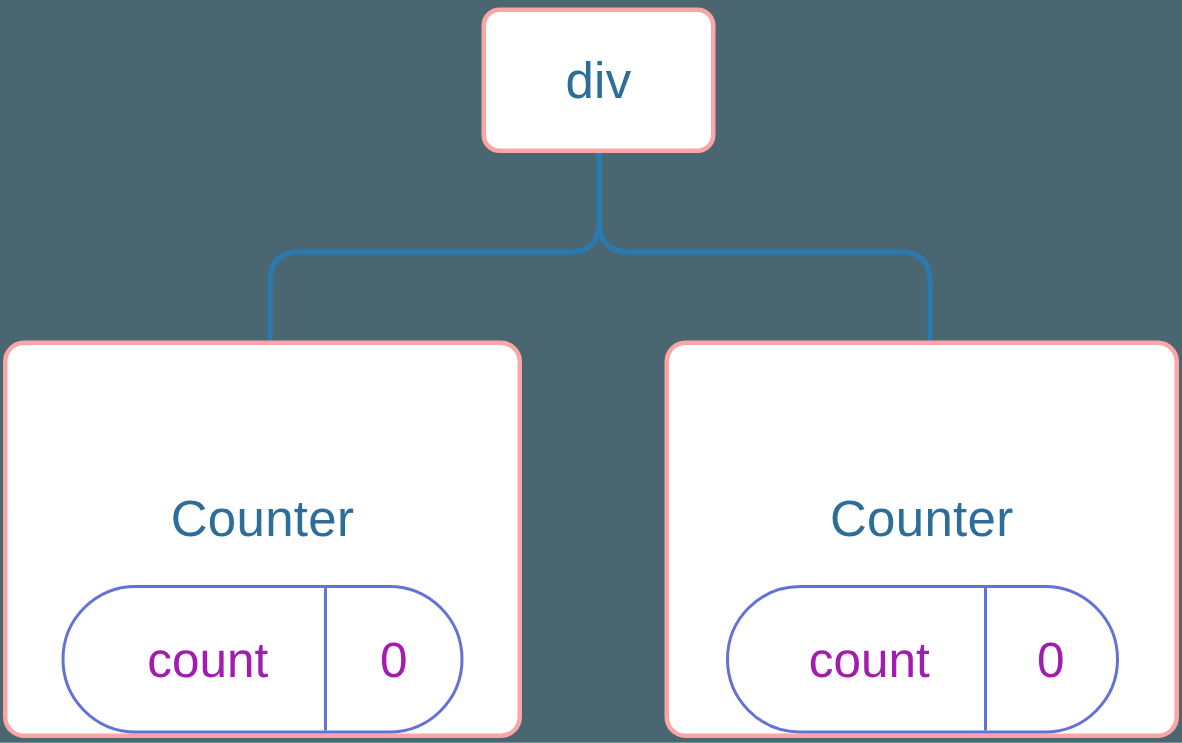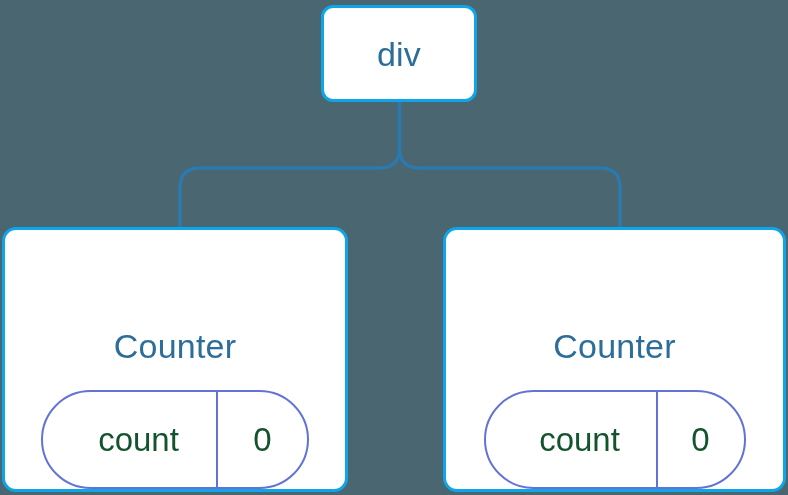--- a/index.html
+++ b/index.html
@@ -34,7 +34,7 @@
   .node {
     position: absolute;
     background: #ffffff;
-    border: 3px solid #0ea5e9;
+    border: 3px solid #fca5a5;
     box-sizing: border-box;
     z-index: 2;
     display: flex;

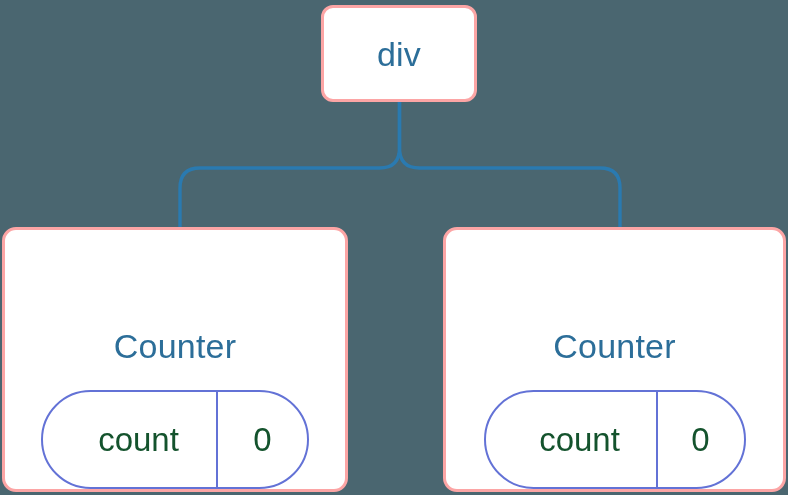--- a/index.html
+++ b/index.html
@@ -92,7 +92,7 @@
     display: flex;
     align-items: center;
     justify-content: center;
-    color: #14532d;
+    color: #a21caf;
     font-size: 33px;
     line-height: 1;
     box-sizing: border-box;

